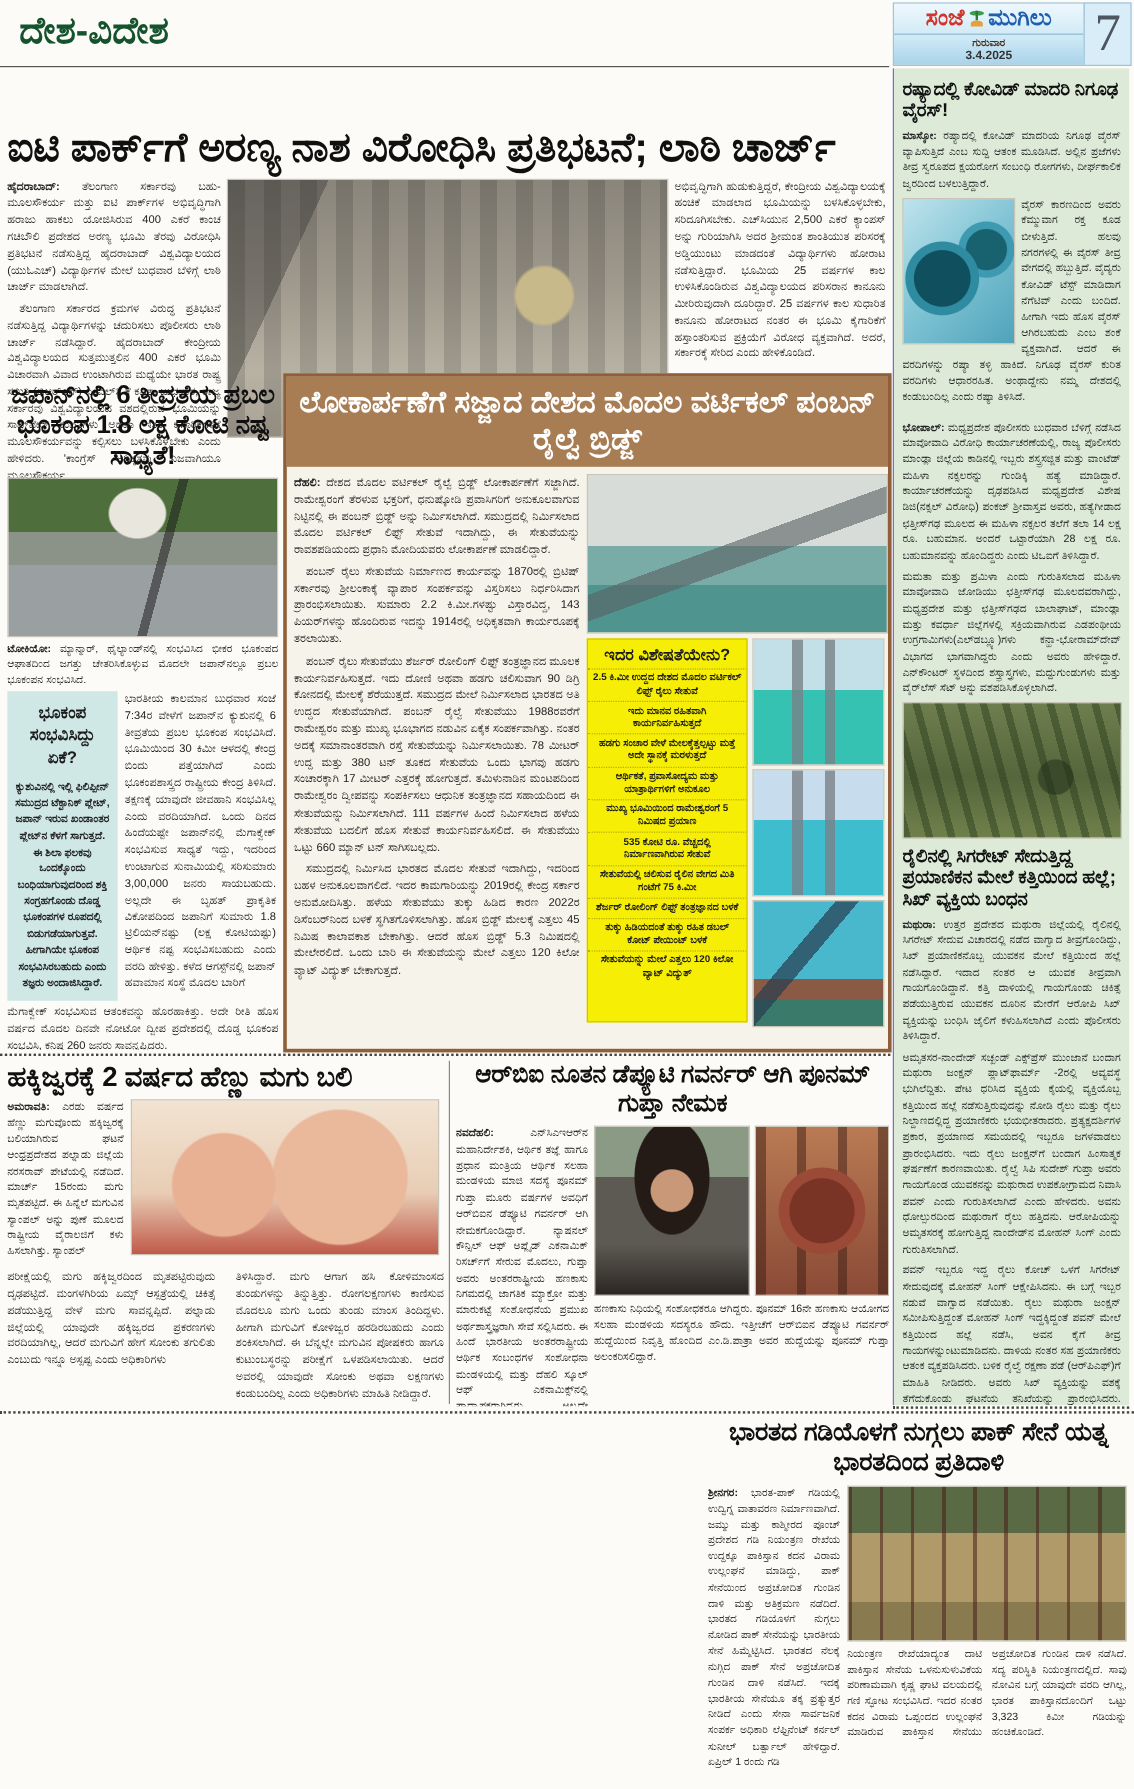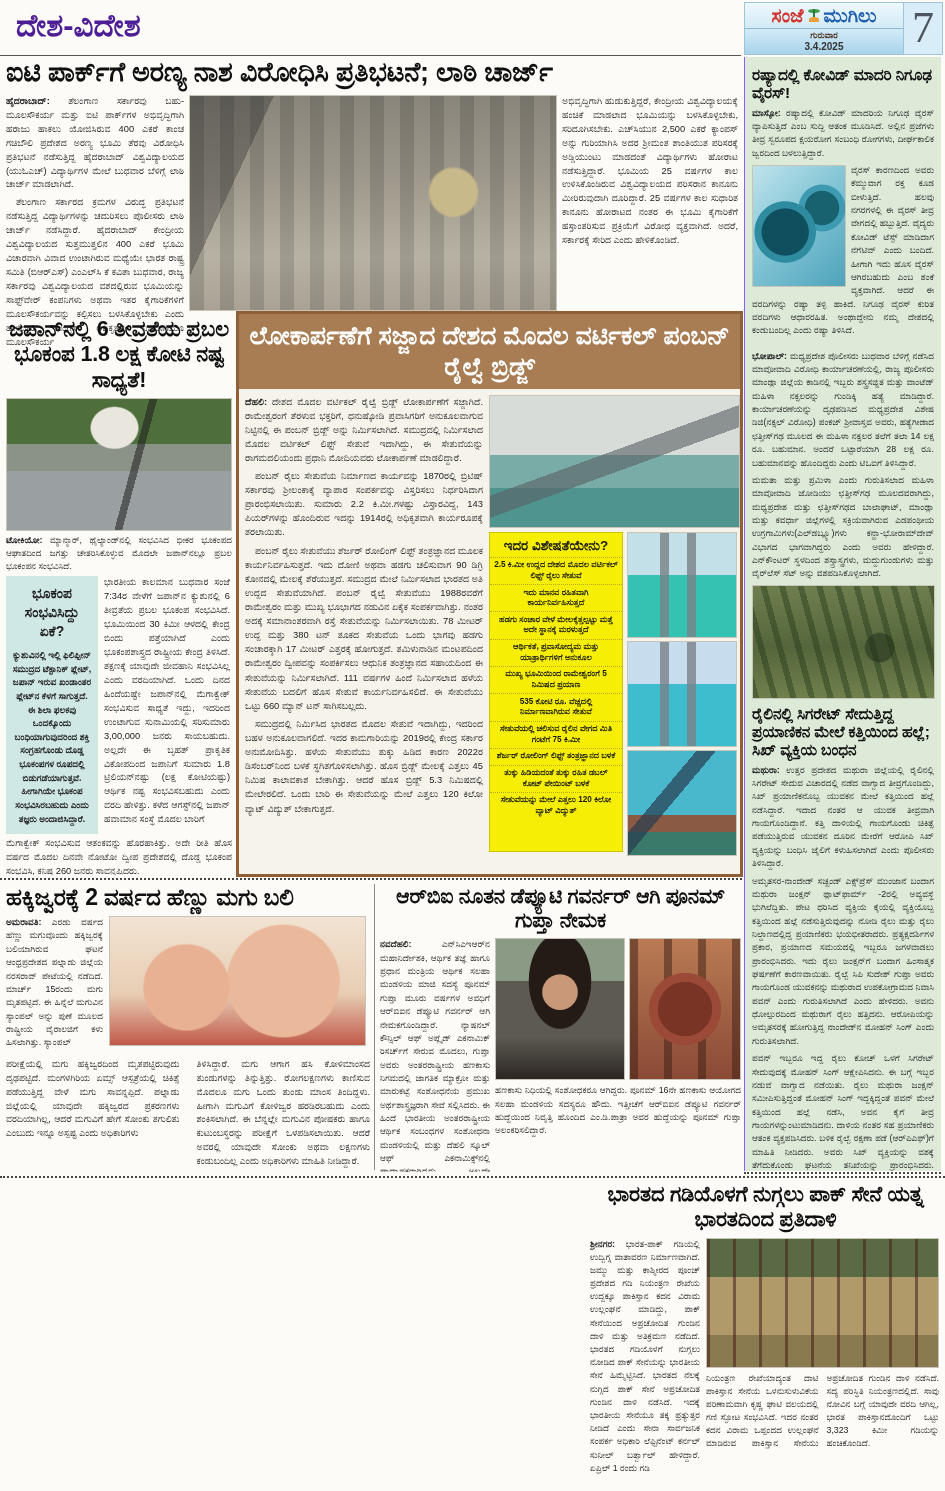--- a/index.html
+++ b/index.html
@@ -15,7 +15,7 @@
   .dotted{border-top:2px dotted #444;height:0;}
   .vline{width:1px;background:#8a8a82;}
   
-  .section-title{font-size:31px;font-weight:bold;color:#4c1d95;}
+  .section-title{font-size:31px;font-weight:bold;color:#14532d;}
   .masthead{background:linear-gradient(180deg,#eef8fd 0%,#cfe9f6 55%,#a9d3ea 100%);
             border:1px solid #9ec4d8;text-align:center;}
   .mast-row{display:flex;align-items:center;justify-content:center;gap:2px;padding-top:2px;}

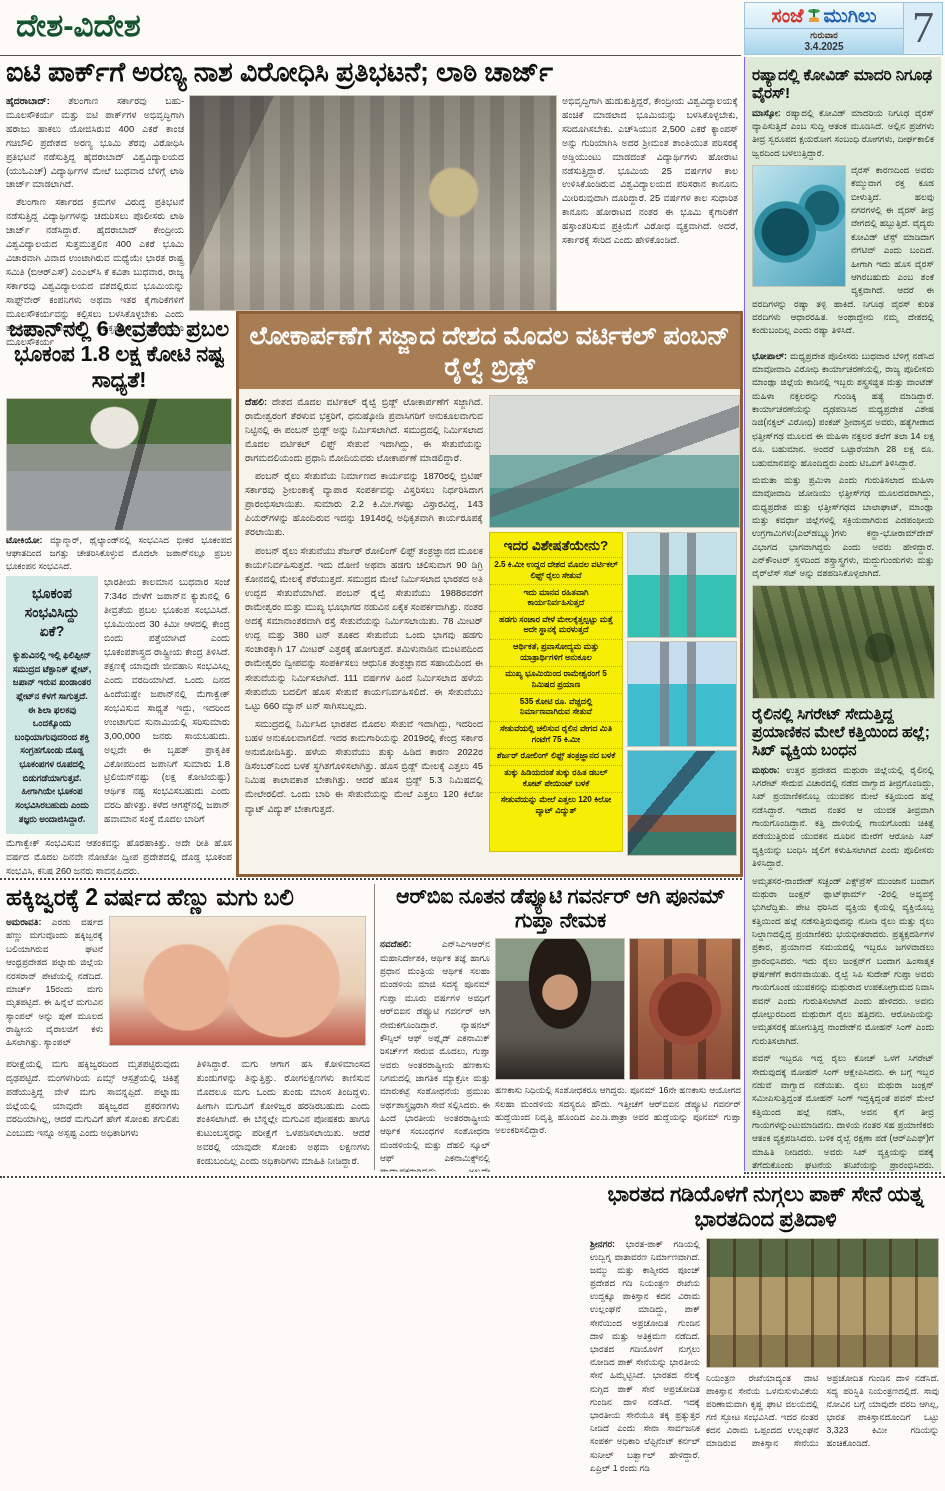--- a/index.html
+++ b/index.html
@@ -115,7 +115,7 @@
   <div class="abs" style="left:0;top:55px;width:741px;height:1px;background:#555;"></div>
 
   <div class="abs" style="left:6px;top:57px;width:734px;height:258px;">
-    <div class="hl" style="font-size:27px;white-space:nowrap;">ಐಟಿ ಪಾರ್ಕ್‌ಗೆ ಅರಣ್ಯ ನಾಶ ವಿರೋಧಿಸಿ ಪ್ರತಿಭಟನೆ; ಲಾಠಿ ಚಾರ್ಜ್</div>
+    <div class="hl" style="font-size:34px;white-space:nowrap;margin-top:46px;">ಐಟಿ ಪಾರ್ಕ್‌ಗೆ ಅರಣ್ಯ ನಾಶ ವಿರೋಧಿಸಿ ಪ್ರತಿಭಟನೆ; ಲಾಠಿ ಚಾರ್ಜ್</div>
     <div style="display:flex;gap:5px;margin-top:6px;">
       <div class="body-txt" style="width:178px;">
         <p class="first"><span class="dl">ಹೈದರಾಬಾದ್:</span>

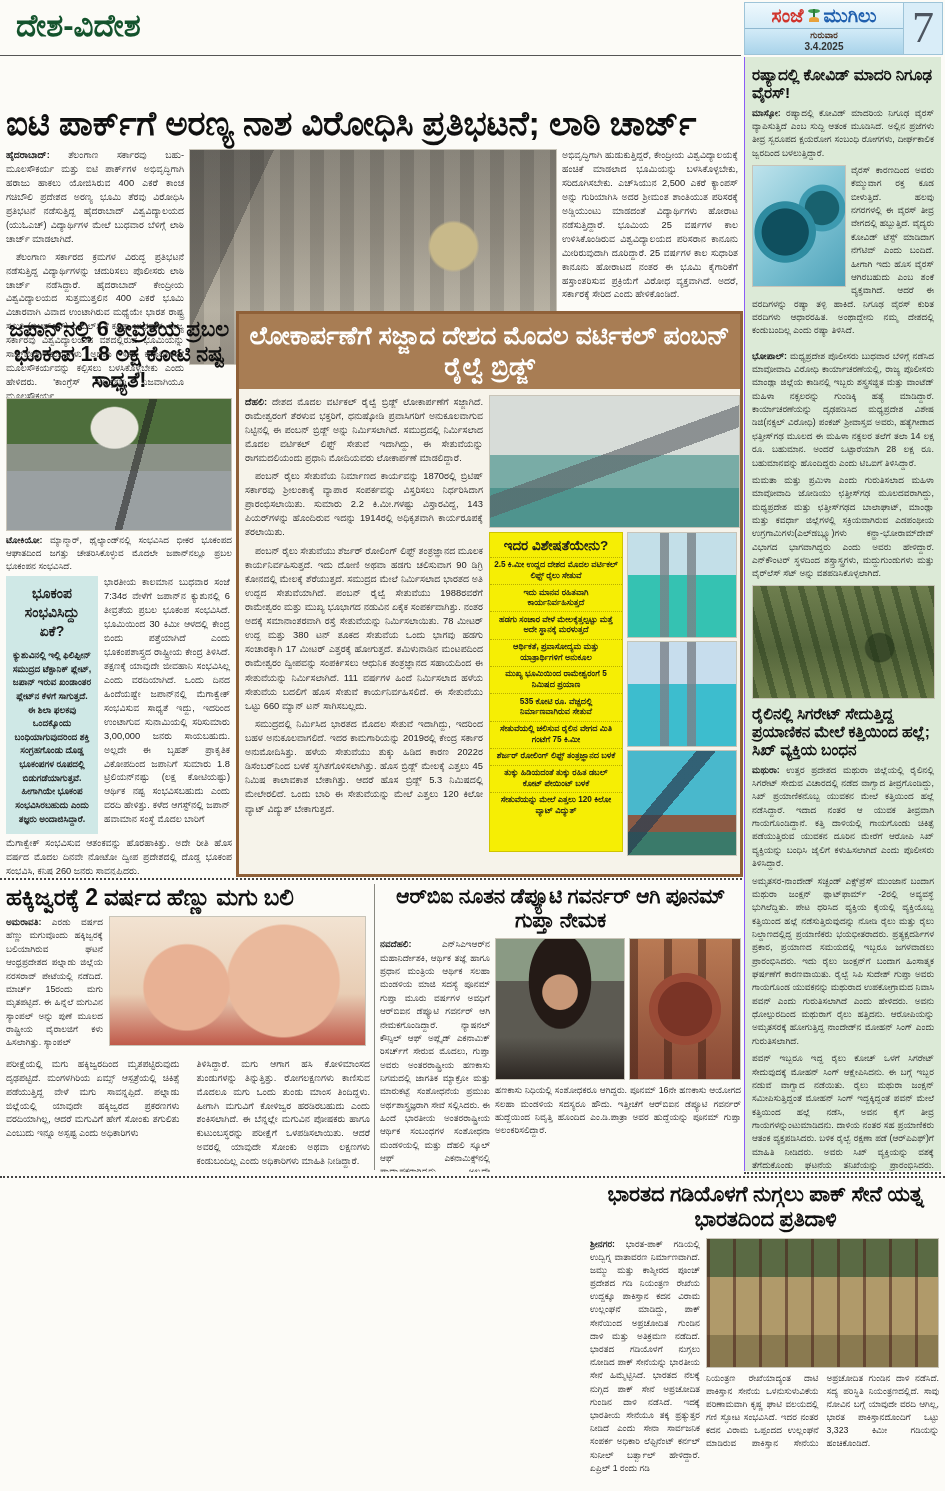--- a/index.html
+++ b/index.html
@@ -189,7 +189,7 @@
     <div style="display:flex;gap:6px;padding:6px;">
       <div class="body-txt" style="width:238px;flex:none;font-size:9.4px;">
         <p class="first"><span class="dl">ದೆಹಲಿ:</span>
-          <span>ದೇಶದ ಮೊದಲ ವರ್ಟಿಕಲ್ ರೈಲ್ವೆ ಬ್ರಿಡ್ಜ್ ಲೋಕಾರ್ಪಣೆಗೆ ಸಜ್ಜಾಗಿದೆ. ರಾಮೇಶ್ವರಂಗೆ ತೆರಳುವ ಭಕ್ತರಿಗೆ, ಧನುಷ್ಕೋಡಿ ಪ್ರವಾಸಿಗರಿಗೆ ಅನುಕೂಲವಾಗುವ ನಿಟ್ಟಿನಲ್ಲಿ ಈ ಪಂಬನ್ ಬ್ರಿಡ್ಜ್ ಅನ್ನು ನಿರ್ಮಿಸಲಾಗಿದೆ. ಸಮುದ್ರದಲ್ಲಿ ನಿರ್ಮಿಸಲಾದ ಮೊದಲ ವರ್ಟಿಕಲ್ ಲಿಫ್ಟ್ ಸೇತುವೆ ಇದಾಗಿದ್ದು, ಈ ಸೇತುವೆಯನ್ನು ರಾಗಮದಲಿಯಂದು ಪ್ರಧಾನಿ ಮೋದಿಯವರು ಲೋಕಾರ್ಪಣೆ ಮಾಡಲಿದ್ದಾರೆ.</span></p>
+          <span>ದೇಶದ ಮೊದಲ ವರ್ಟಿಕಲ್ ರೈಲ್ವೆ ಬ್ರಿಡ್ಜ್ ಲೋಕಾರ್ಪಣೆಗೆ ಸಜ್ಜಾಗಿದೆ. ರಾಮೇಶ್ವರಂಗೆ ತೆರಳುವ ಭಕ್ತರಿಗೆ, ಧನುಷ್ಕೋಡಿ ಪ್ರವಾಸಿಗರಿಗೆ ಅನುಕೂಲವಾಗುವ ನಿಟ್ಟಿನಲ್ಲಿ ಈ ಪಂಬನ್ ಬ್ರಿಡ್ಜ್ ಅನ್ನು ನಿರ್ಮಿಸಲಾಗಿದೆ. ಸಮುದ್ರದಲ್ಲಿ ನಿರ್ಮಿಸಲಾದ ಮೊದಲ ವರ್ಟಿಕಲ್ ಲಿಫ್ಟ್ ಸೇತುವೆ ಇದಾಗಿದ್ದು, ಈ ಸೇತುವೆಯನ್ನು ರಾವಶಪಡಿಯಂದು ಪ್ರಧಾನಿ ಮೋದಿಯವರು ಲೋಕಾರ್ಪಣೆ ಮಾಡಲಿದ್ದಾರೆ.</span></p>
         <p>ಪಂಬನ್ ರೈಲು ಸೇತುವೆಯ ನಿರ್ಮಾಣದ ಕಾರ್ಯವನ್ನು 1870ರಲ್ಲಿ ಬ್ರಿಟಿಷ್ ಸರ್ಕಾರವು ಶ್ರೀಲಂಕಾಕ್ಕೆ ವ್ಯಾಪಾರ ಸಂಪರ್ಕವನ್ನು ವಿಸ್ತರಿಸಲು ನಿರ್ಧರಿಸಿದಾಗ ಪ್ರಾರಂಭಿಸಲಾಯಿತು. ಸುಮಾರು 2.2 ಕಿ.ಮೀ.ಗಳಷ್ಟು ವಿಸ್ತಾರವಿದ್ದ, 143 ಪಿಯರ್‌ಗಳನ್ನು ಹೊಂದಿರುವ ಇದನ್ನು 1914ರಲ್ಲಿ ಅಧಿಕೃತವಾಗಿ ಕಾರ್ಯರೂಪಕ್ಕೆ ತರಲಾಯಿತು.</p>
         <p>ಪಂಬನ್ ರೈಲು ಸೇತುವೆಯು ಶೆರ್ಜರ್ ರೋಲಿಂಗ್ ಲಿಫ್ಟ್ ತಂತ್ರಜ್ಞಾನದ ಮೂಲಕ ಕಾರ್ಯನಿರ್ವಹಿಸುತ್ತದೆ. ಇದು ದೋಣಿ ಅಥವಾ ಹಡಗು ಚಲಿಸುವಾಗ 90 ಡಿಗ್ರಿ ಕೋನದಲ್ಲಿ ಮೇಲಕ್ಕೆ ಶೆರೆಯುತ್ತದೆ. ಸಮುದ್ರದ ಮೇಲೆ ನಿರ್ಮಿಸಲಾದ ಭಾರತದ ಅತಿ ಉದ್ದದ ಸೇತುವೆಯಾಗಿದೆ. ಪಂಬನ್ ರೈಲ್ವೆ ಸೇತುವೆಯು 1988ರವರೆಗೆ ರಾಮೇಶ್ವರಂ ಮತ್ತು ಮುಖ್ಯ ಭೂಭಾಗದ ನಡುವಿನ ಏಕೈಕ ಸಂಪರ್ಕವಾಗಿತ್ತು. ನಂತರ ಅದಕ್ಕೆ ಸಮಾನಾಂತರವಾಗಿ ರಸ್ತೆ ಸೇತುವೆಯನ್ನು ನಿರ್ಮಿಸಲಾಯಿತು. 78 ಮೀಟರ್ ಉದ್ದ ಮತ್ತು 380 ಟನ್ ತೂಕದ ಸೇತುವೆಯ ಒಂದು ಭಾಗವು ಹಡಗು ಸಂಚಾರಕ್ಕಾಗಿ 17 ಮೀಟರ್ ಎತ್ತರಕ್ಕೆ ಹೋಗುತ್ತದೆ. ತಮಿಳುನಾಡಿನ ಮಂಟಪದಿಂದ ರಾಮೇಶ್ವರಂ ದ್ವೀಪವನ್ನು ಸಂಪರ್ಕಿಸಲು ಆಧುನಿಕ ತಂತ್ರಜ್ಞಾನದ ಸಹಾಯದಿಂದ ಈ ಸೇತುವೆಯನ್ನು ನಿರ್ಮಿಸಲಾಗಿದೆ. 111 ವರ್ಷಗಳ ಹಿಂದೆ ನಿರ್ಮಿಸಲಾದ ಹಳೆಯ ಸೇತುವೆಯ ಬದಲಿಗೆ ಹೊಸ ಸೇತುವೆ ಕಾರ್ಯನಿರ್ವಹಿಸಲಿದೆ. ಈ ಸೇತುವೆಯು ಒಟ್ಟು 660 ಮ್ಯಾನ್ ಟನ್ ಸಾಗಿಸಬಲ್ಲದು.</p>
         <p>ಸಮುದ್ರದಲ್ಲಿ ನಿರ್ಮಿಸಿದ ಭಾರತದ ಮೊದಲ ಸೇತುವೆ ಇದಾಗಿದ್ದು, ಇದರಿಂದ ಬಹಳ ಅನುಕೂಲವಾಗಲಿದೆ. ಇದರ ಕಾಮಗಾರಿಯನ್ನು 2019ರಲ್ಲಿ ಕೇಂದ್ರ ಸರ್ಕಾರ ಅನುಮೋದಿಸಿತ್ತು. ಹಳೆಯ ಸೇತುವೆಯು ತುಕ್ಕು ಹಿಡಿದ ಕಾರಣ 2022ರ ಡಿಸೆಂಬರ್‌ನಿಂದ ಬಳಕೆ ಸ್ಥಗಿತಗೊಳಿಸಲಾಗಿತ್ತು. ಹೊಸ ಬ್ರಿಡ್ಜ್ ಮೇಲಕ್ಕೆ ಎತ್ತಲು 45 ನಿಮಿಷ ಕಾಲಾವಕಾಶ ಬೇಕಾಗಿತ್ತು. ಆದರೆ ಹೊಸ ಬ್ರಿಡ್ಜ್ 5.3 ನಿಮಿಷದಲ್ಲಿ ಮೇಲೇರಲಿದೆ. ಒಂದು ಬಾರಿ ಈ ಸೇತುವೆಯನ್ನು ಮೇಲೆ ಎತ್ತಲು 120 ಕಿಲೋ ವ್ಯಾಟ್ ವಿದ್ಯುತ್ ಬೇಕಾಗುತ್ತದೆ.</p>

